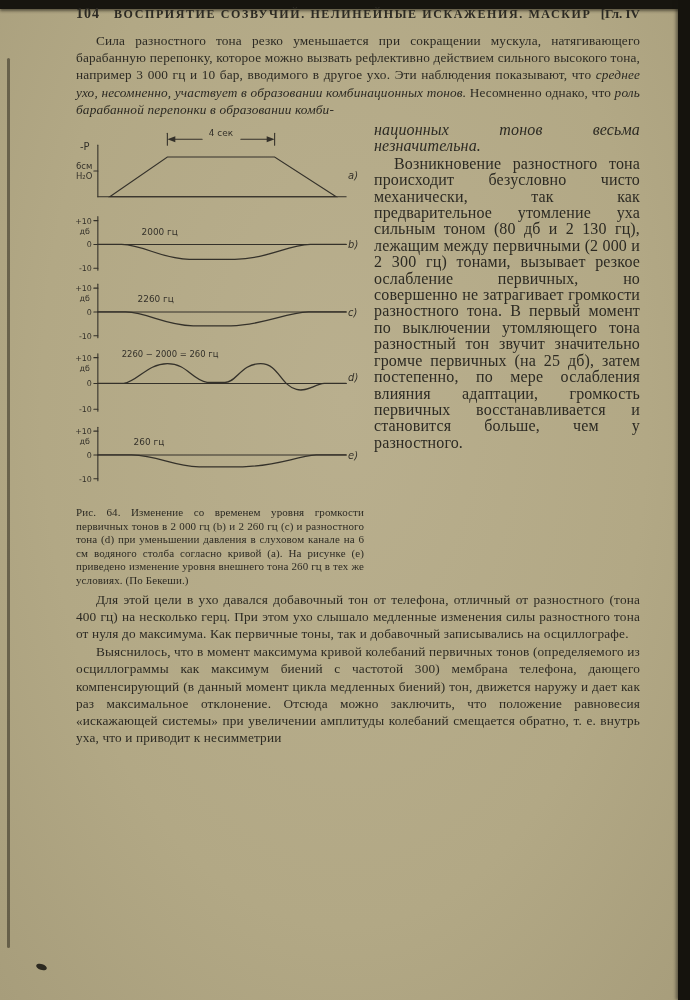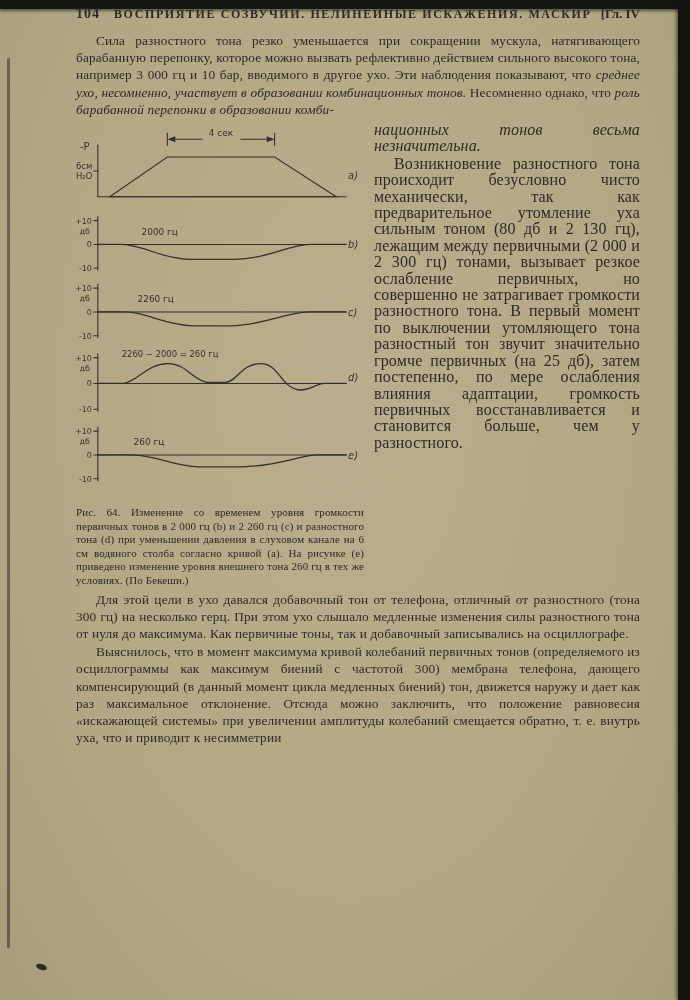--- a/index.html
+++ b/index.html
@@ -171,7 +171,7 @@
 
   </div>
 
-  <p class="body-text indent">Для этой цели в ухо давался добавочный тон от телефона, отличный от разностного (тона 300 гц) на несколько герц. При этом ухо слышало медленные изменения силы разностного тона от нуля до максимума. Как первичные тоны, так и добавочный записывались на осциллографе.</p>
+  <p class="body-text indent">Для этой цели в ухо давался добавочный тон от телефона, отличный от разностного (тона 400 гц) на несколько герц. При этом ухо слышало медленные изменения силы разностного тона от нуля до максимума. Как первичные тоны, так и добавочный записывались на осциллографе.</p>
   <p class="body-text indent">Выяснилось, что в момент максимума кривой колебаний первичных тонов (определяемого из осциллограммы как максимум биений с частотой 300) мембрана телефона, дающего компенсирующий (в данный момент цикла медленных биений) тон, движется наружу и дает как раз максимальное отклонение. Отсюда можно заключить, что положение равновесия «искажающей системы» при увеличении амплитуды колебаний смещается обратно, т. е. внутрь уха, что и приводит к несимметрии</p>
 
 </div>

